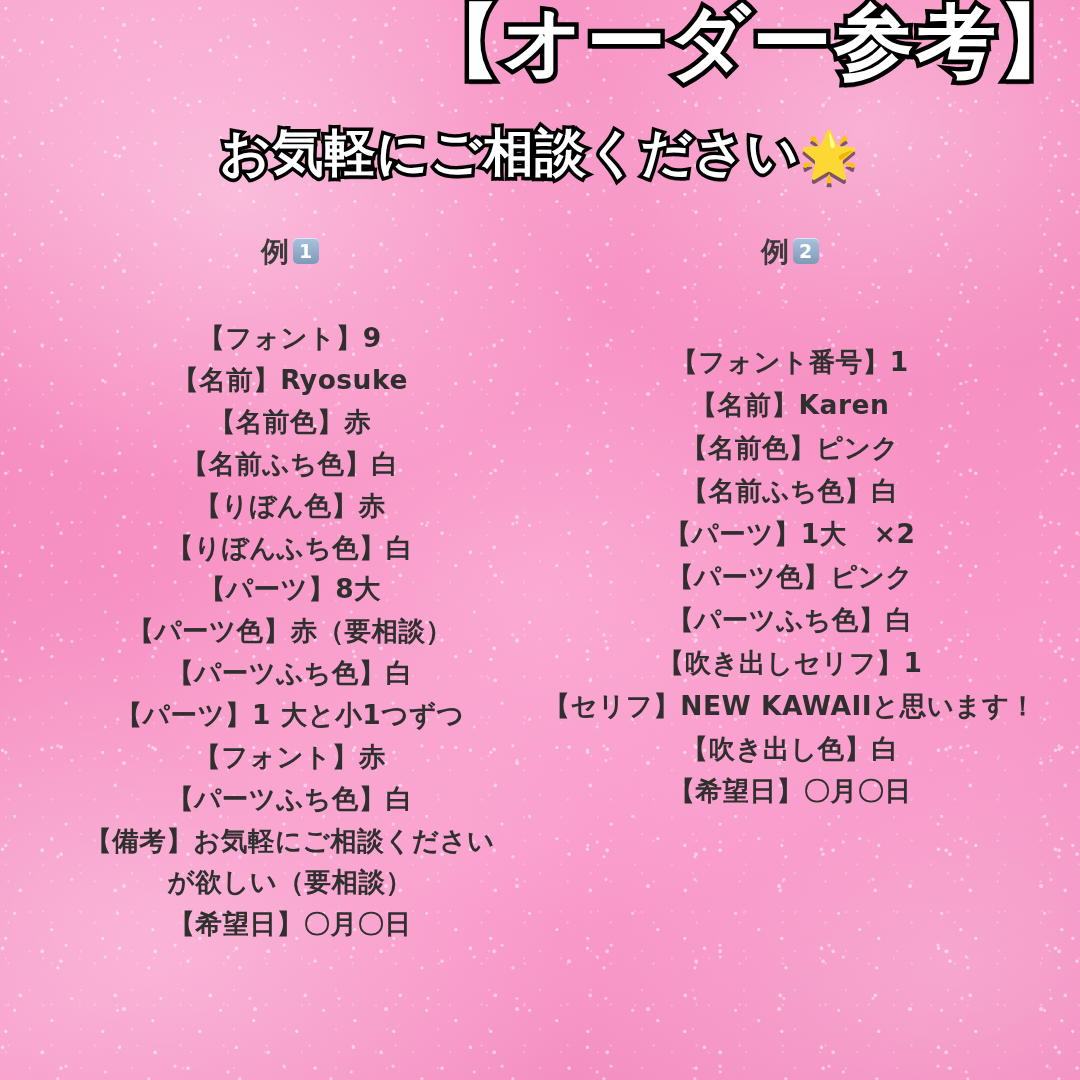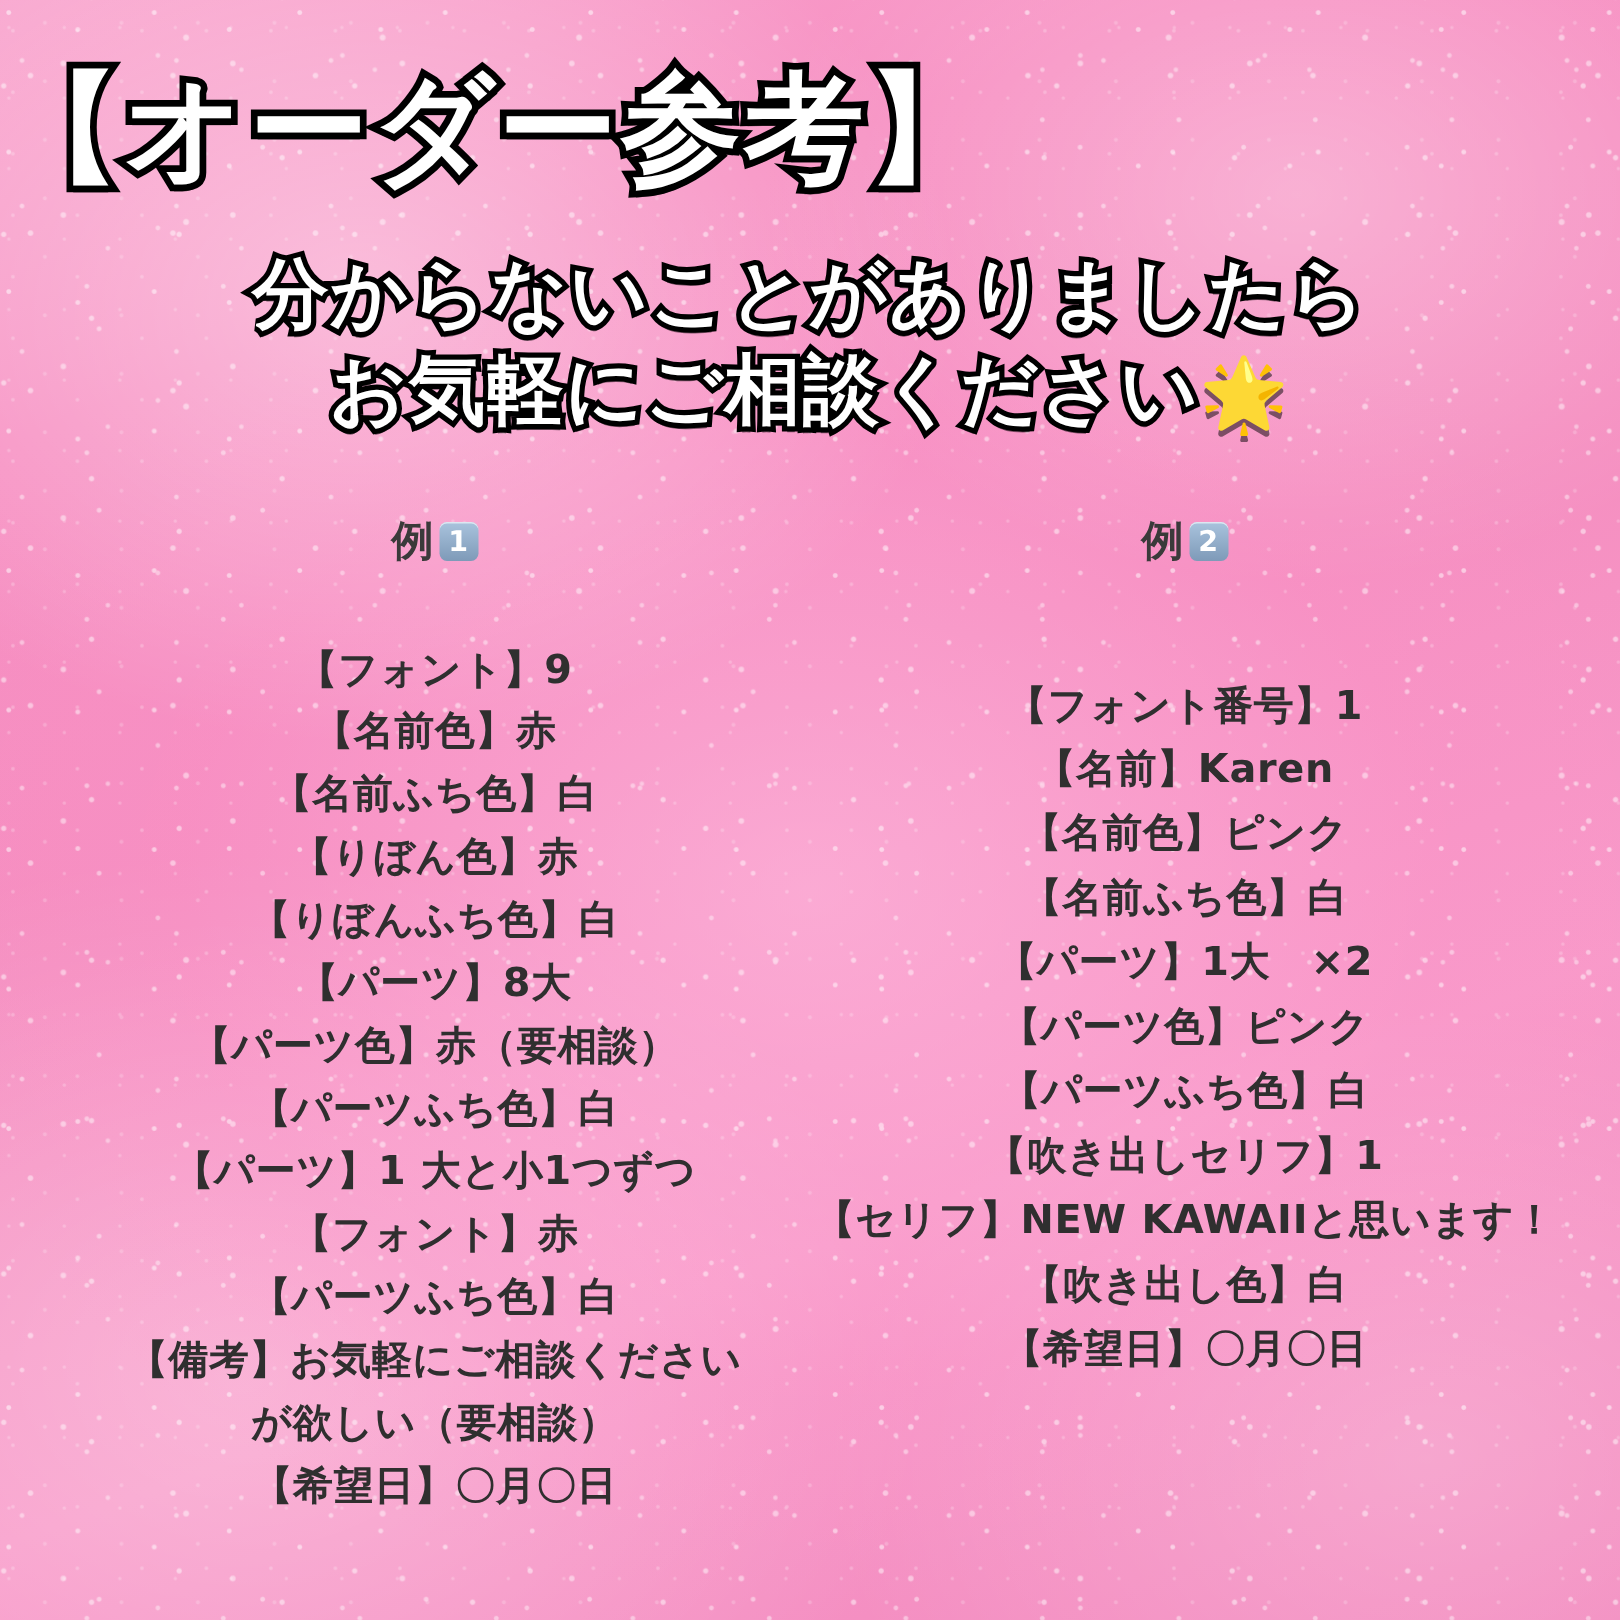--- a/index.html
+++ b/index.html
@@ -77,8 +77,7 @@
 
   
   .title-wrap {
-    text-align: left;
-    padding-top: 44px;
+    text-align: right;
   }
   .main-title {
     display: inline-block;

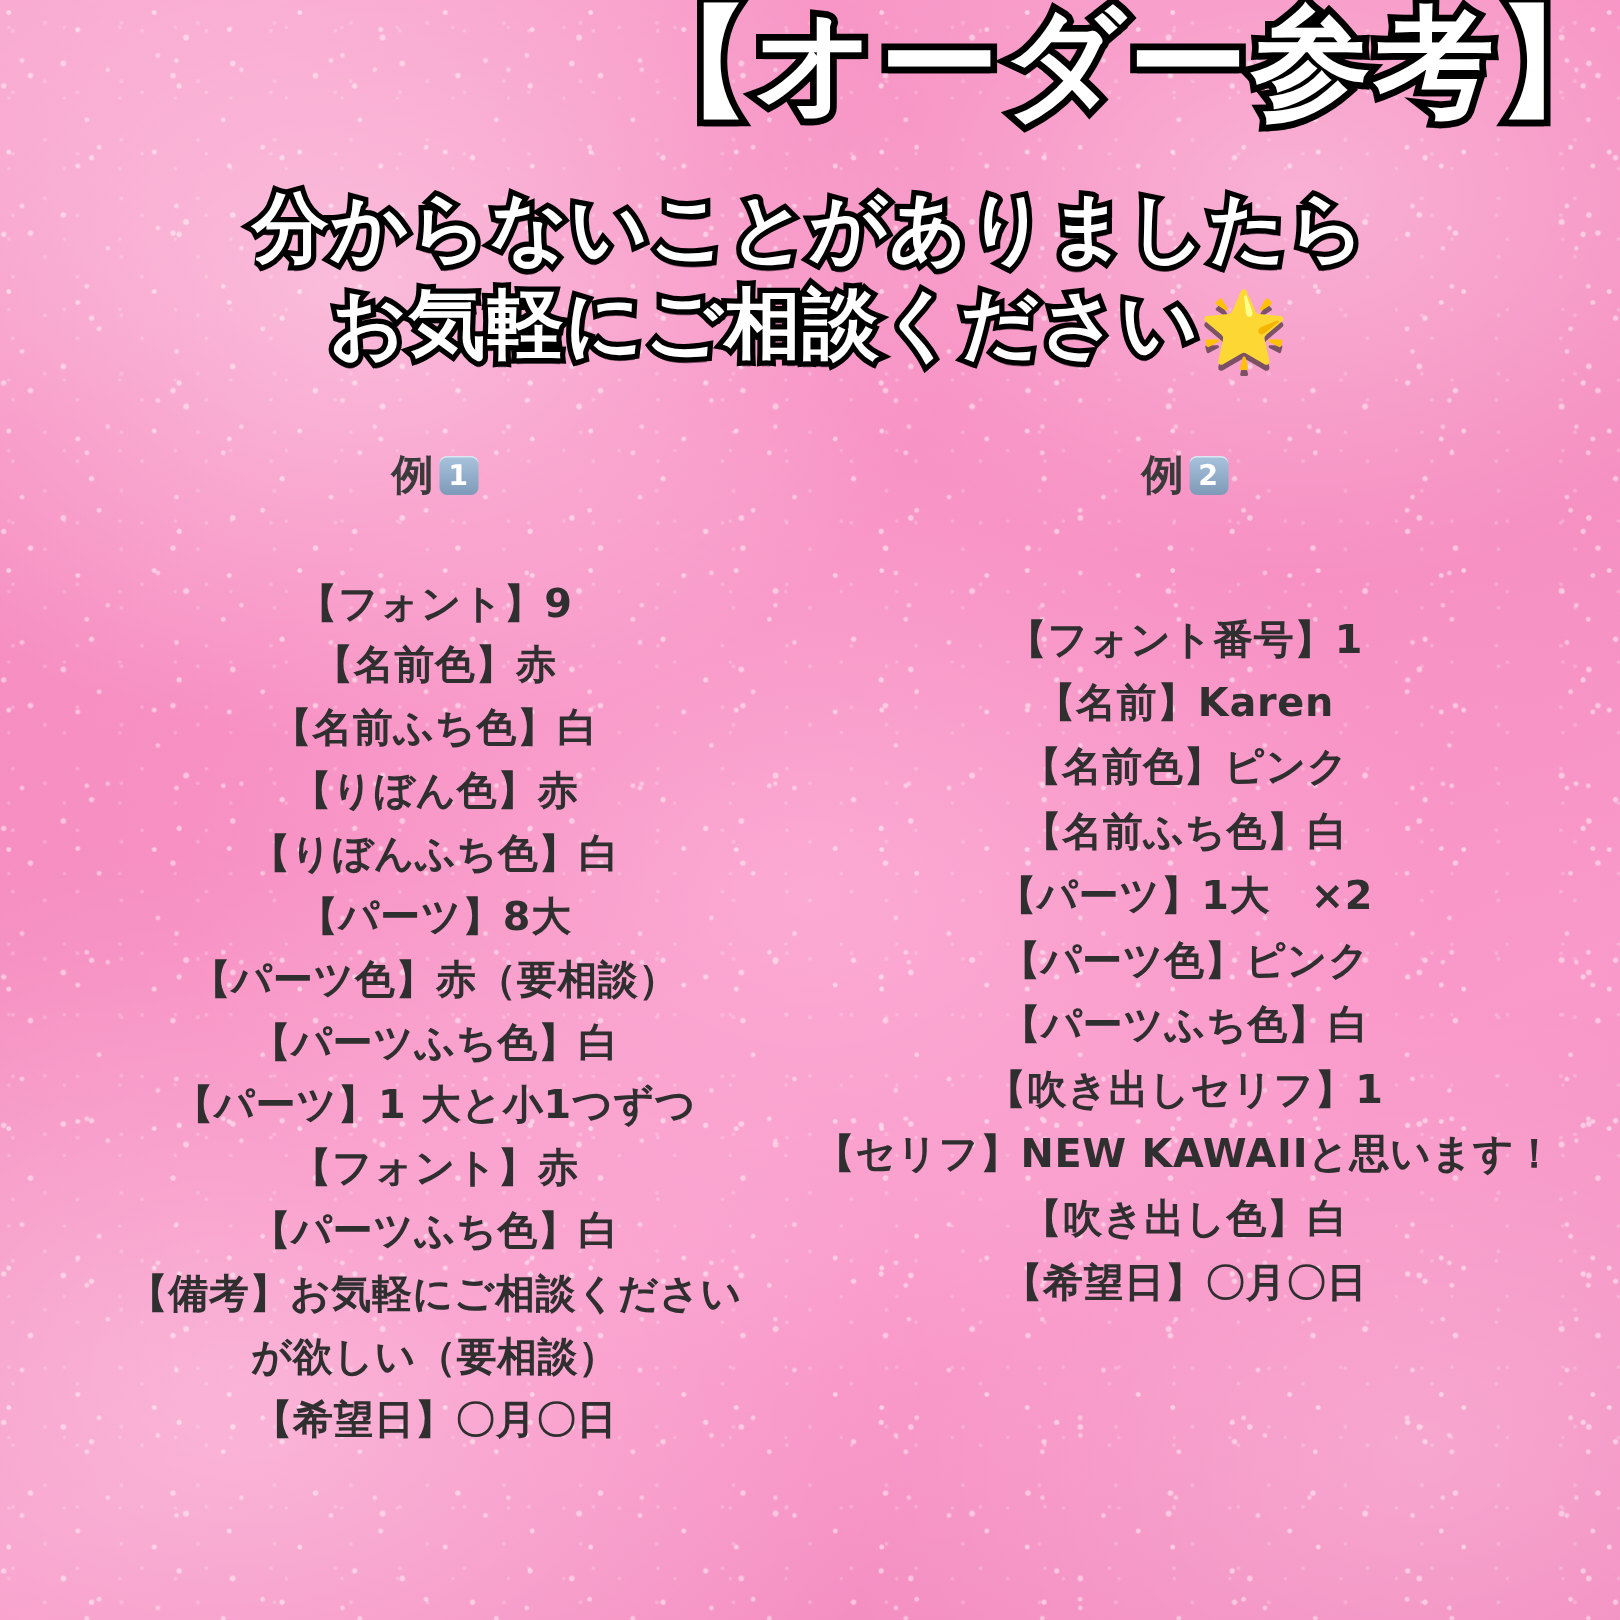--- a/index.html
+++ b/index.html
@@ -184,7 +184,6 @@
     </div>
 
     <div class="subtitle">
-      <div>分からないことがありましたら</div>
       <div>
         <span>お気軽にご相談ください</span><span class="star">🌟</span>
       </div>

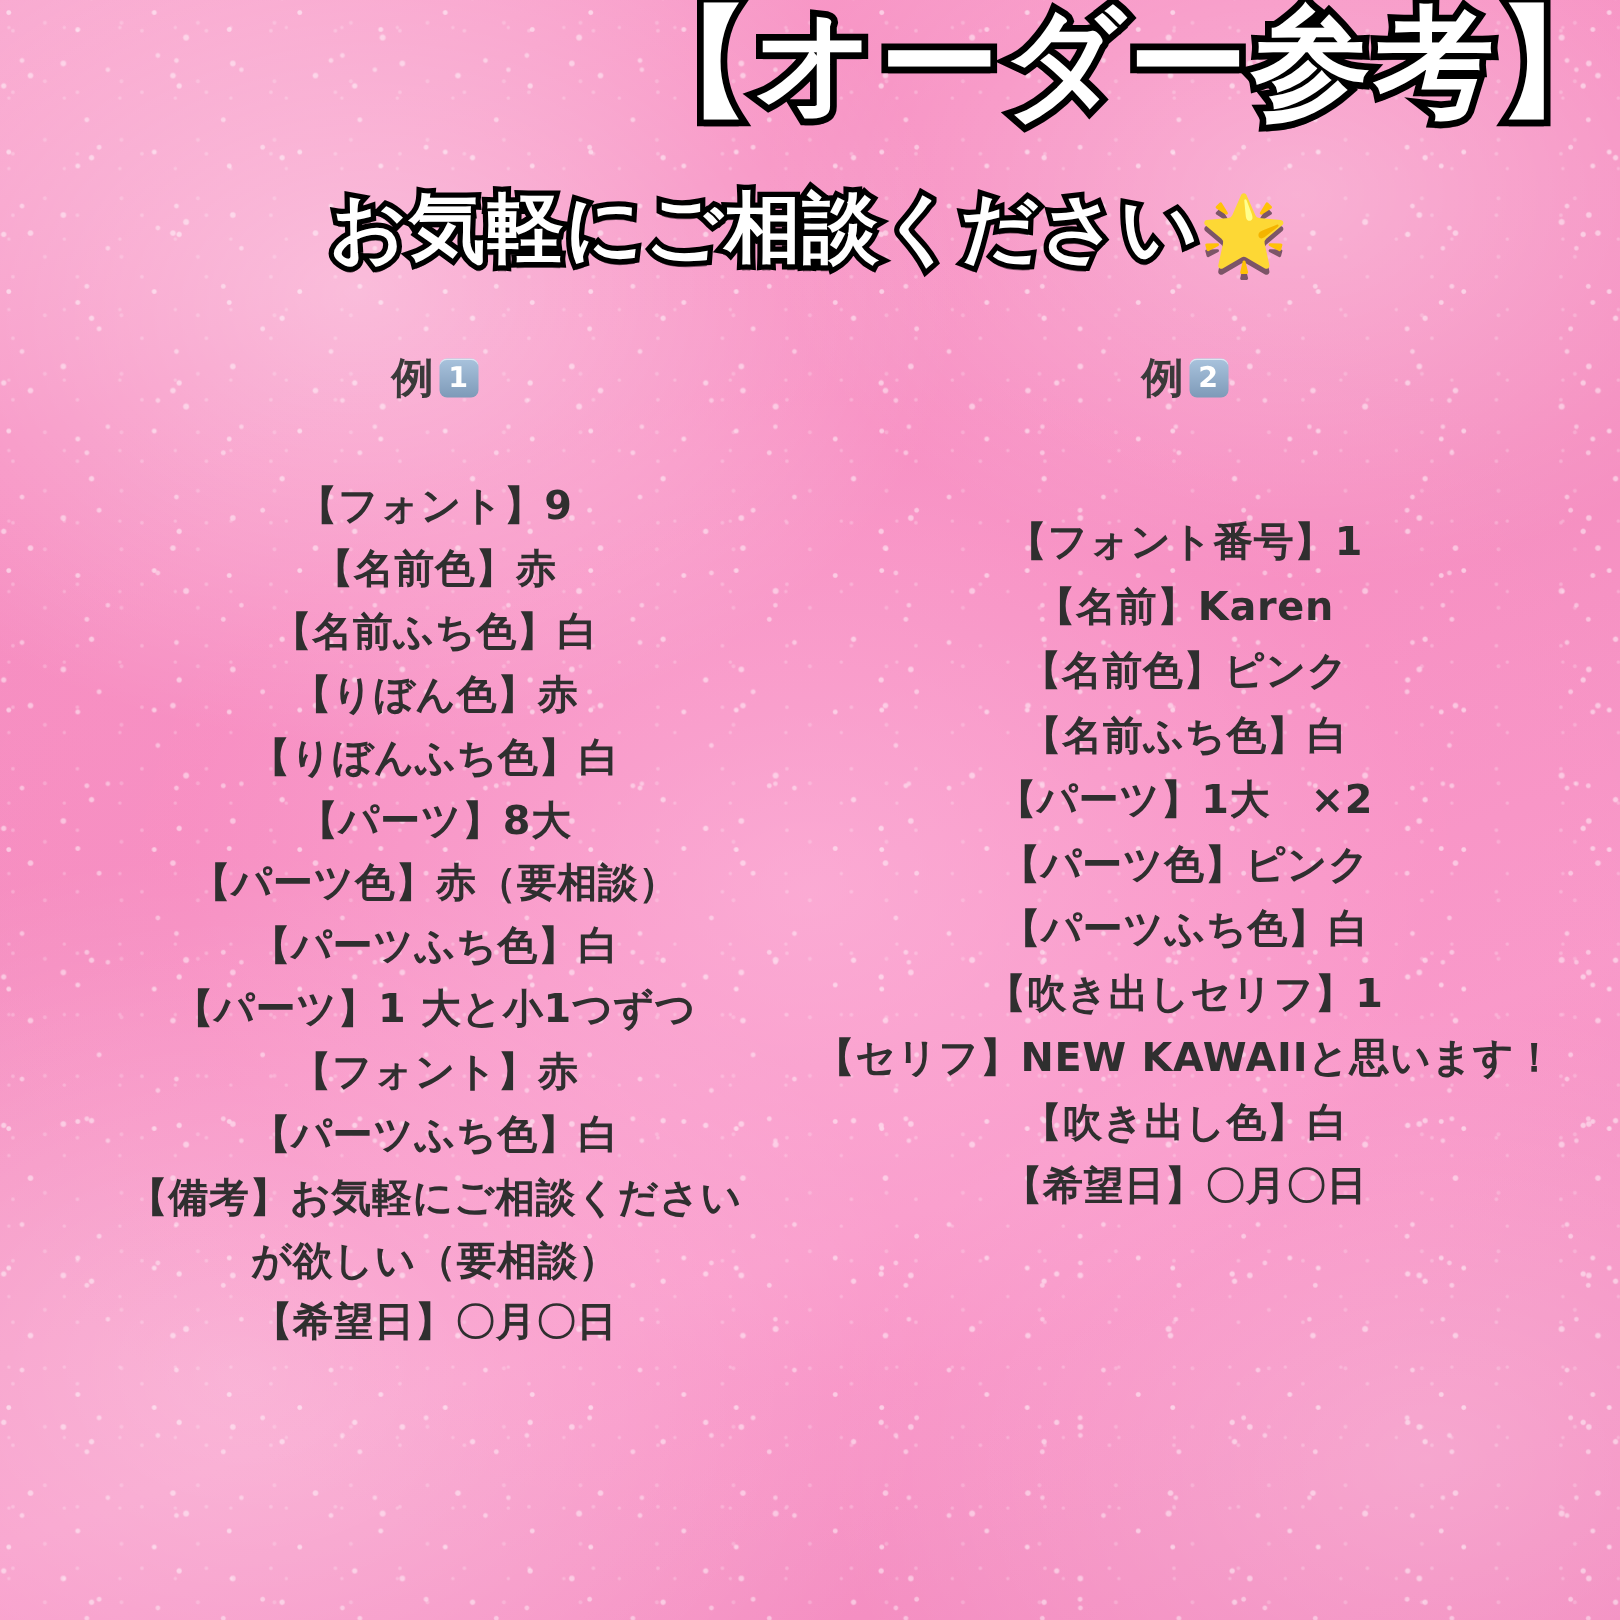--- a/index.html
+++ b/index.html
@@ -197,6 +197,7 @@
         </div>
         <ul class="spec-list">
           <li>【フォント】9</li>
+          <li>【名前】Ryosuke</li>
           <li>【名前色】赤</li>
           <li>【名前ふち色】白</li>
           <li>【りぼん色】赤</li>

